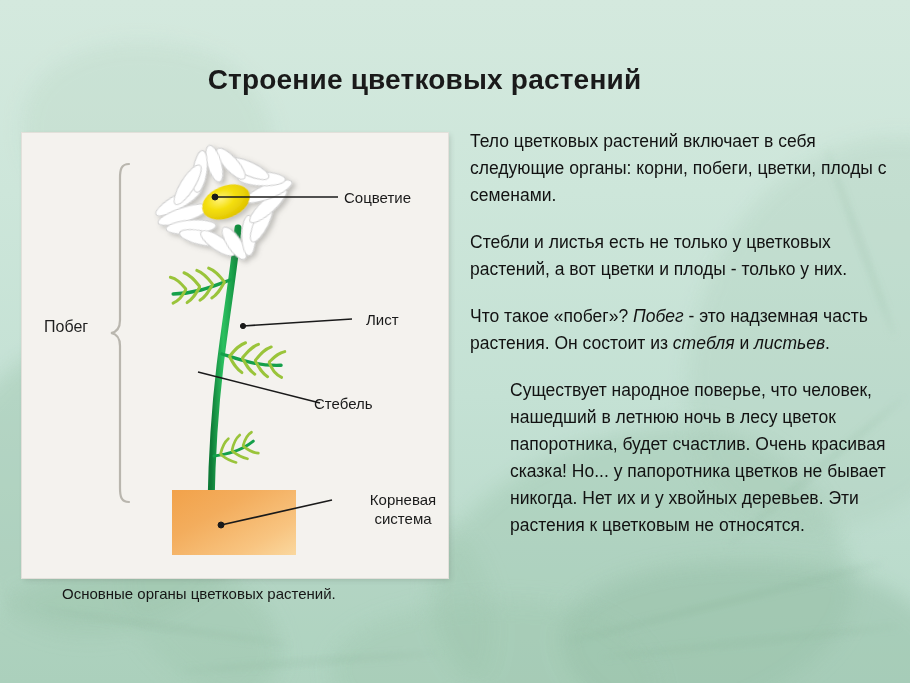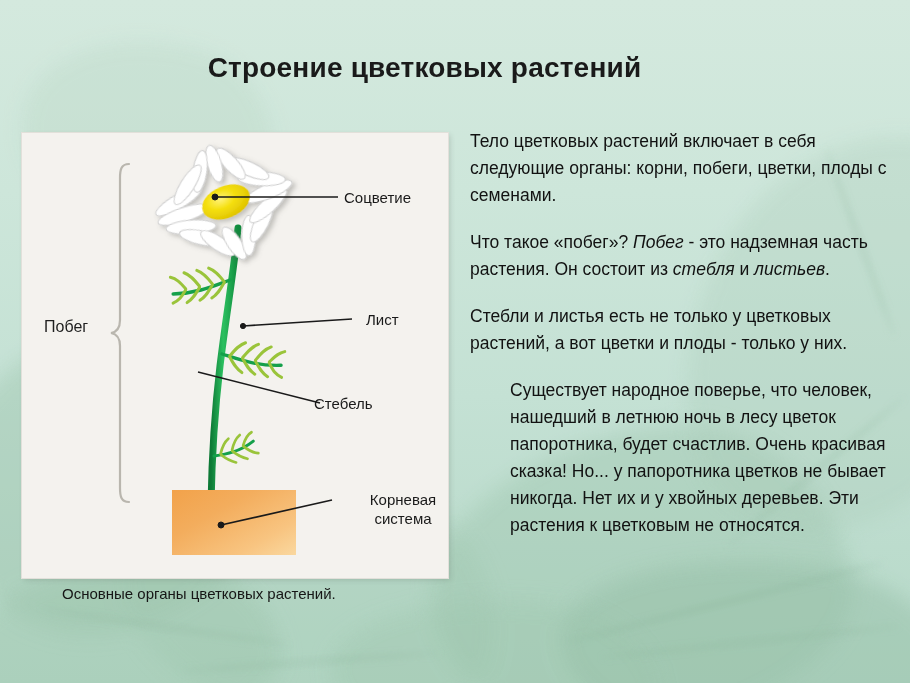--- a/index.html
+++ b/index.html
@@ -74,7 +74,7 @@
   #title {
     position: absolute;
     left: 0;
-    top: 52px;
+    top: 64px;
     width: 849px;
     text-align: center;
     font-size: 28px;

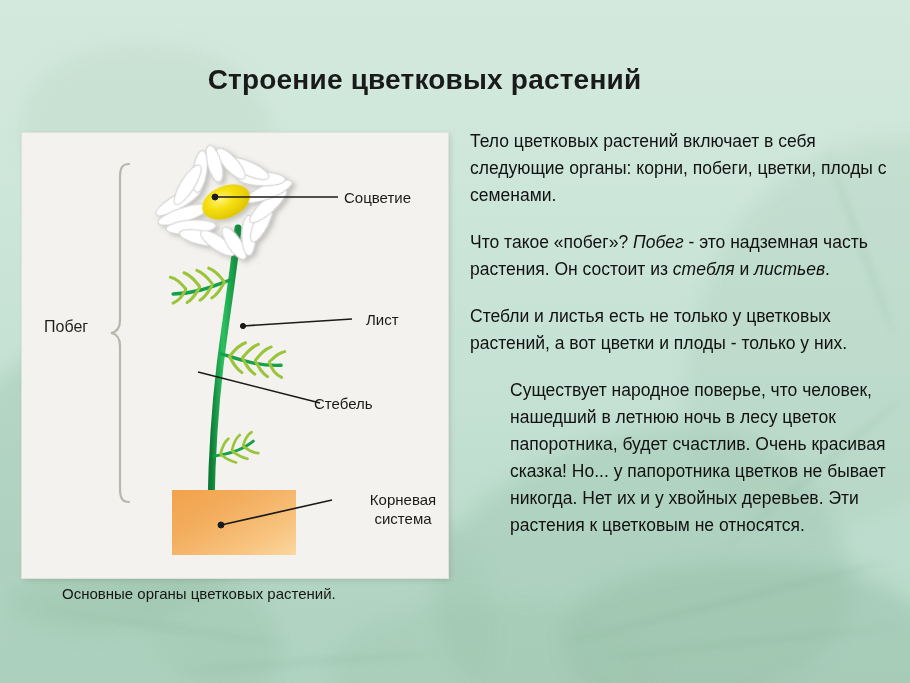--- a/index.html
+++ b/index.html
@@ -331,8 +331,8 @@
 
   <div id="text-column">
     <p><span>Тело цветковых растений включает в себя следующие органы: корни, побеги, цветки, плоды с семенами.</span></p>
+    <p><span>Стебли и листья есть не только у цветковых растений, а вот цветки и плоды - только у них.</span></p>
     <p><span>Что такое «побег»? </span><i>Побег</i><span> - это надземная часть растения. Он состоит из </span><i>стебля</i><span> и </span><i>листьев</i><span>.</span></p>
-    <p><span>Стебли и листья есть не только у цветковых растений, а вот цветки и плоды - только у них.</span></p>
     <p><span>Существует народное поверье, что человек, нашедший в летнюю ночь в лесу цветок папоротника, будет счастлив. Очень красивая сказка! Но... у папоротника цветков не бывает никогда. Нет их и у хвойных деревьев. Эти растения к цветковым не относятся.</span></p>
   </div>
 

